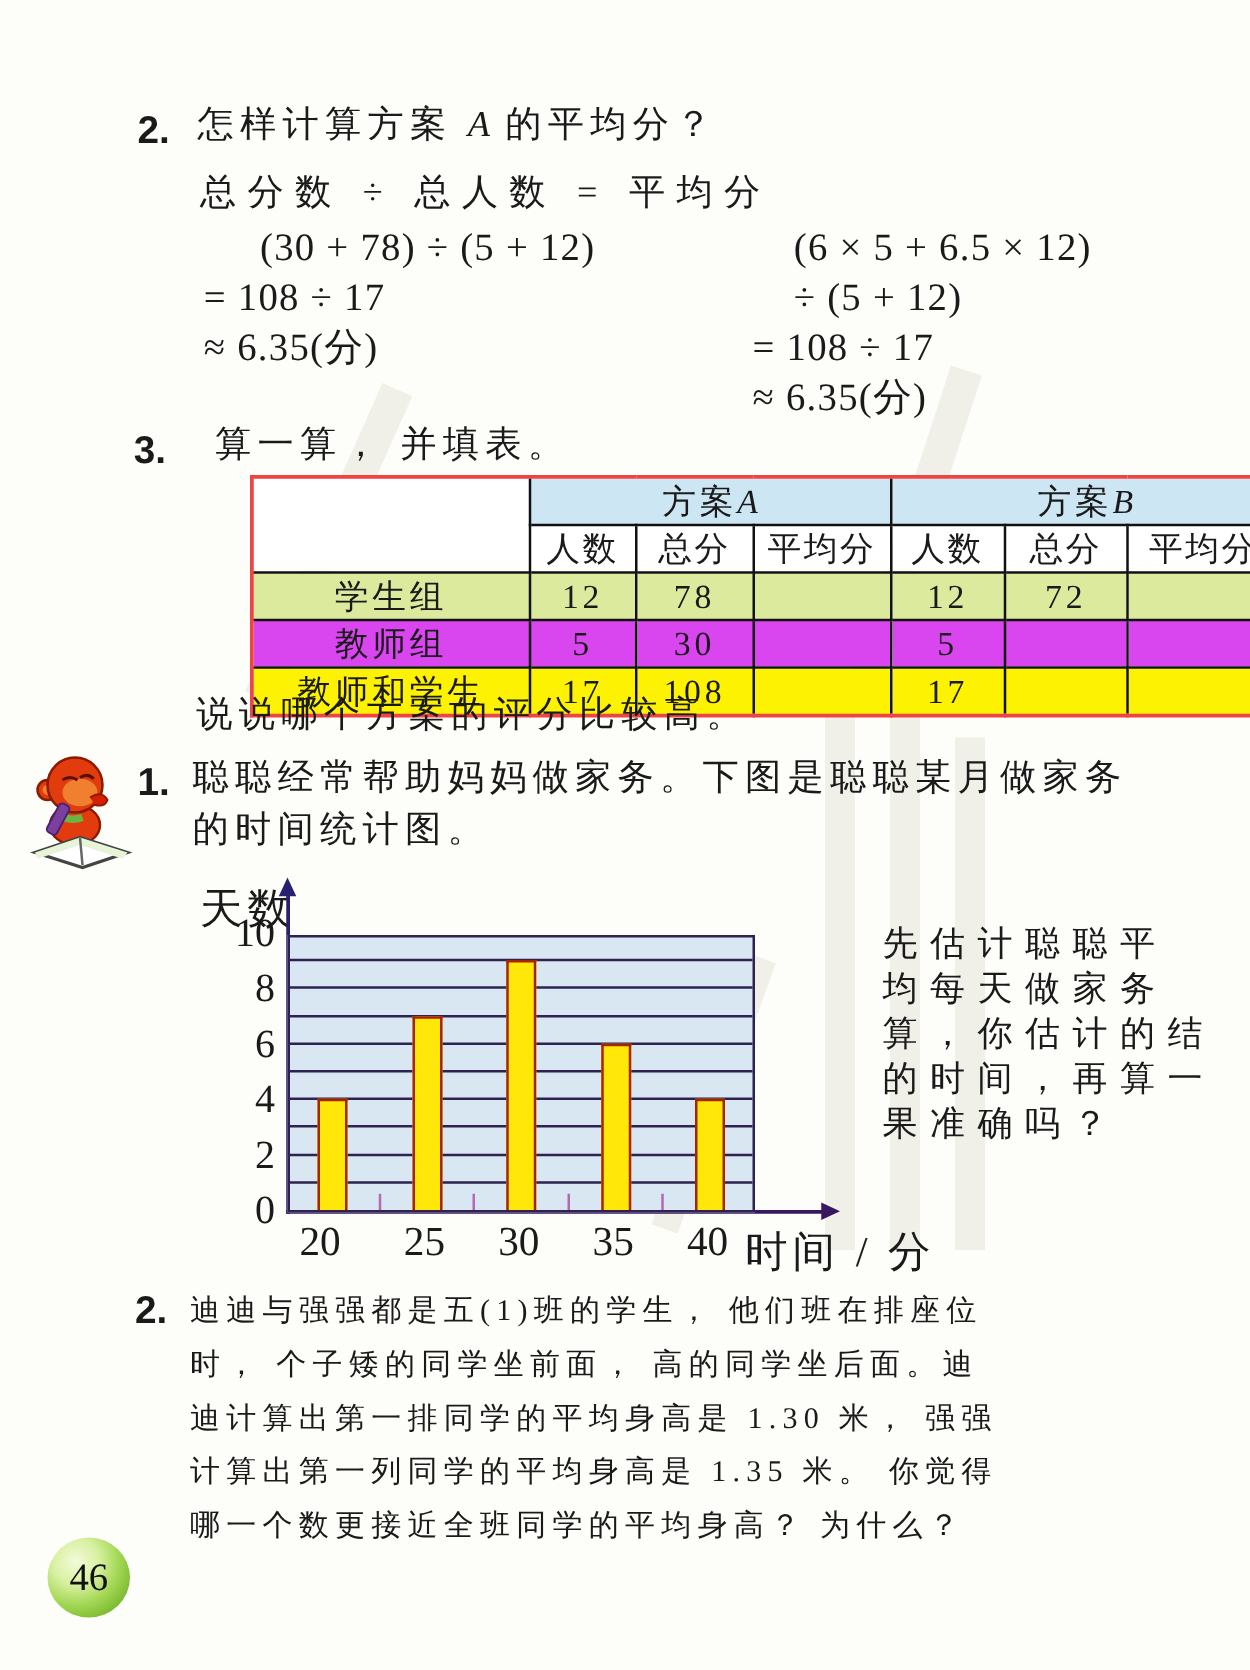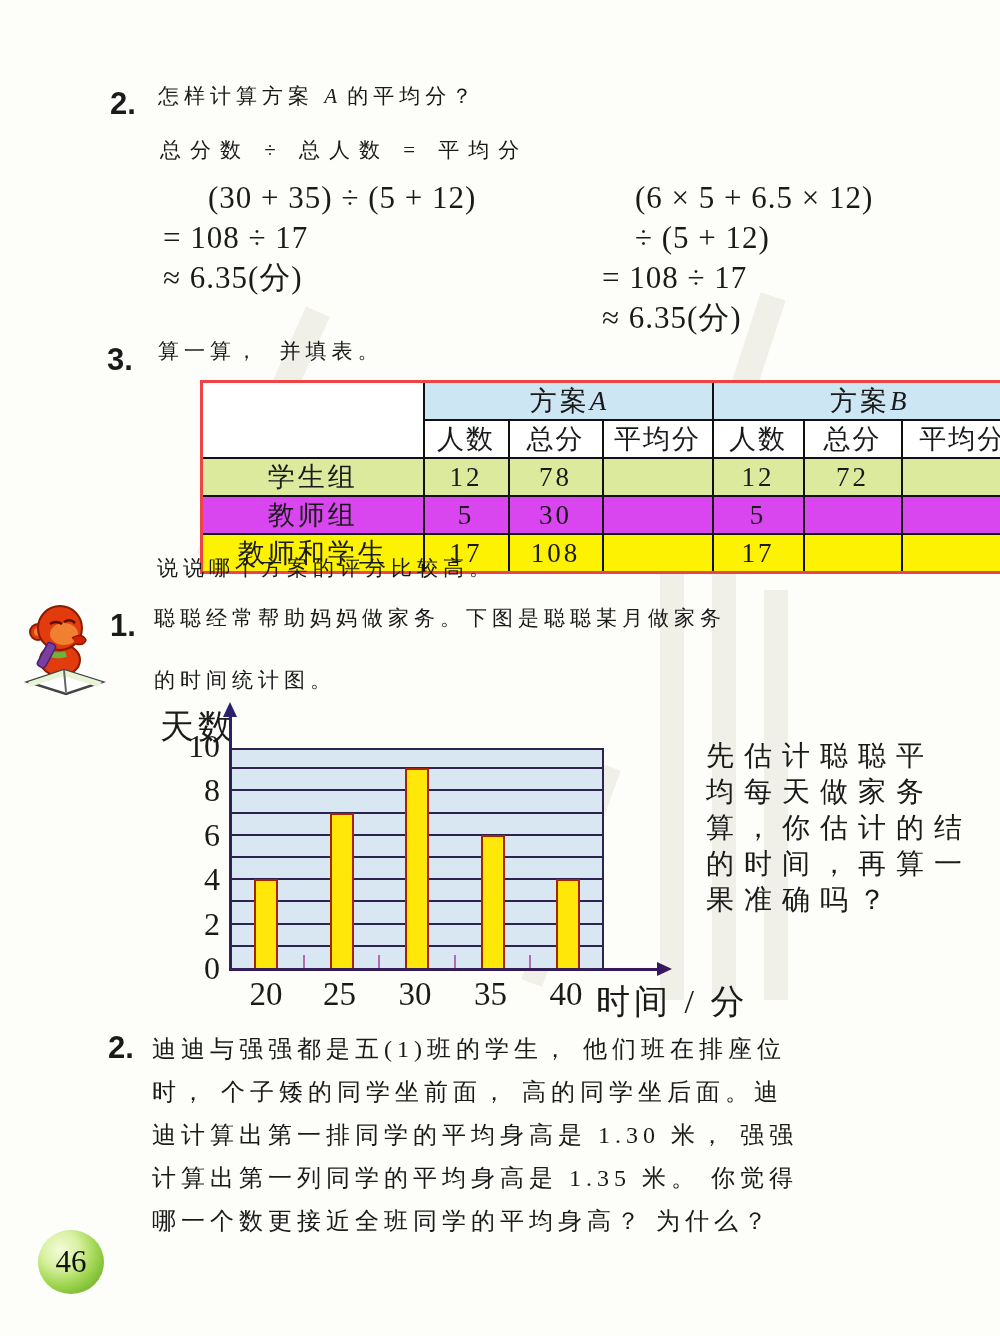--- a/index.html
+++ b/index.html
@@ -18,7 +18,7 @@
   .abs{position:absolute;z-index:2;}
   .item-num{font-family:"Liberation Sans","DejaVu Sans",sans-serif;font-weight:bold;
             font-size:31px;line-height:1;}
-  .cjk{font-size:21px;letter-spacing:5px;line-height:1;white-space:nowrap;}
+  .cjk{font-size:29px;letter-spacing:5px;line-height:1;white-space:nowrap;}
   .eq{font-size:31px;letter-spacing:1px;line-height:40px;white-space:nowrap;}
   .eq-line{height:40px;}
   .eq-left .eq-line:first-child{padding-left:45px;}

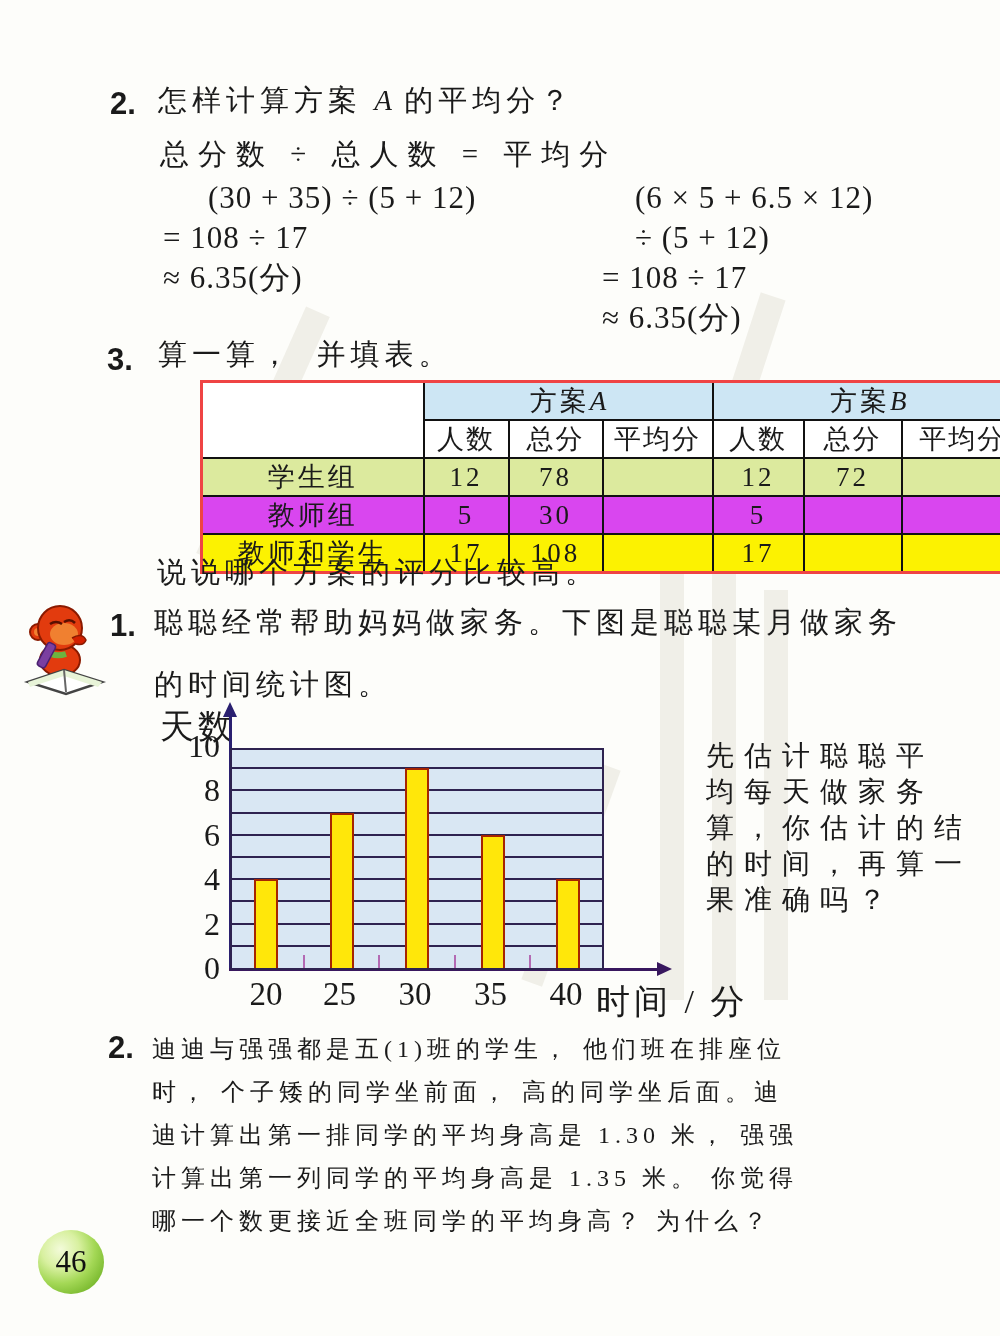--- a/index.html
+++ b/index.html
@@ -88,7 +88,7 @@
   <div class="abs cjk" style="left:160px;top:140px;letter-spacing:9px;">总分数 ÷ 总人数 = 平均分</div>
 
   <div class="abs eq eq-left" style="left:163px;top:178px;">
-    <div class="eq-line">(30 + 35) ÷ (5 + 12)</div>
+    <div class="eq-line">(30 + 78) ÷ (5 + 12)</div>
     <div class="eq-line">= 108 ÷ 17</div>
     <div class="eq-line">≈ 6.35(分)</div>
   </div>

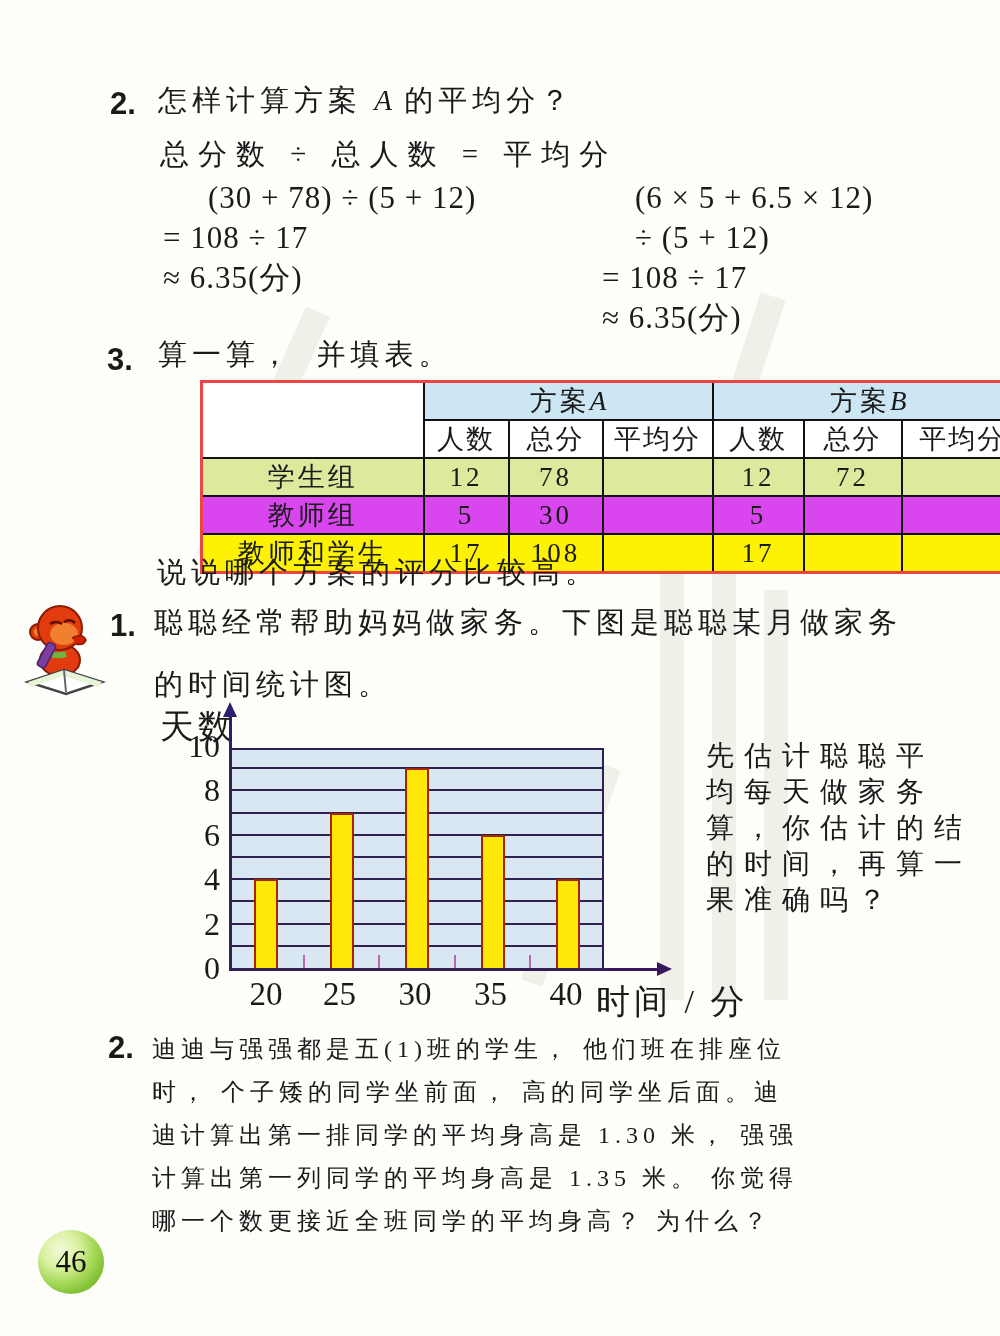--- a/index.html
+++ b/index.html
@@ -100,7 +100,7 @@
   </div>
 
   <div class="abs item-num" style="left:107px;top:344px;">3.</div>
-  <div class="abs cjk" style="left:158px;top:342px;font-family:Liberation Mono, monospace;">算一算， 并填表。</div>
+  <div class="abs cjk" style="left:172px;top:342px;">算一算， 并填表。</div>
 
   <div class="abs" style="left:158px;top:380px;">
     <table class="score">

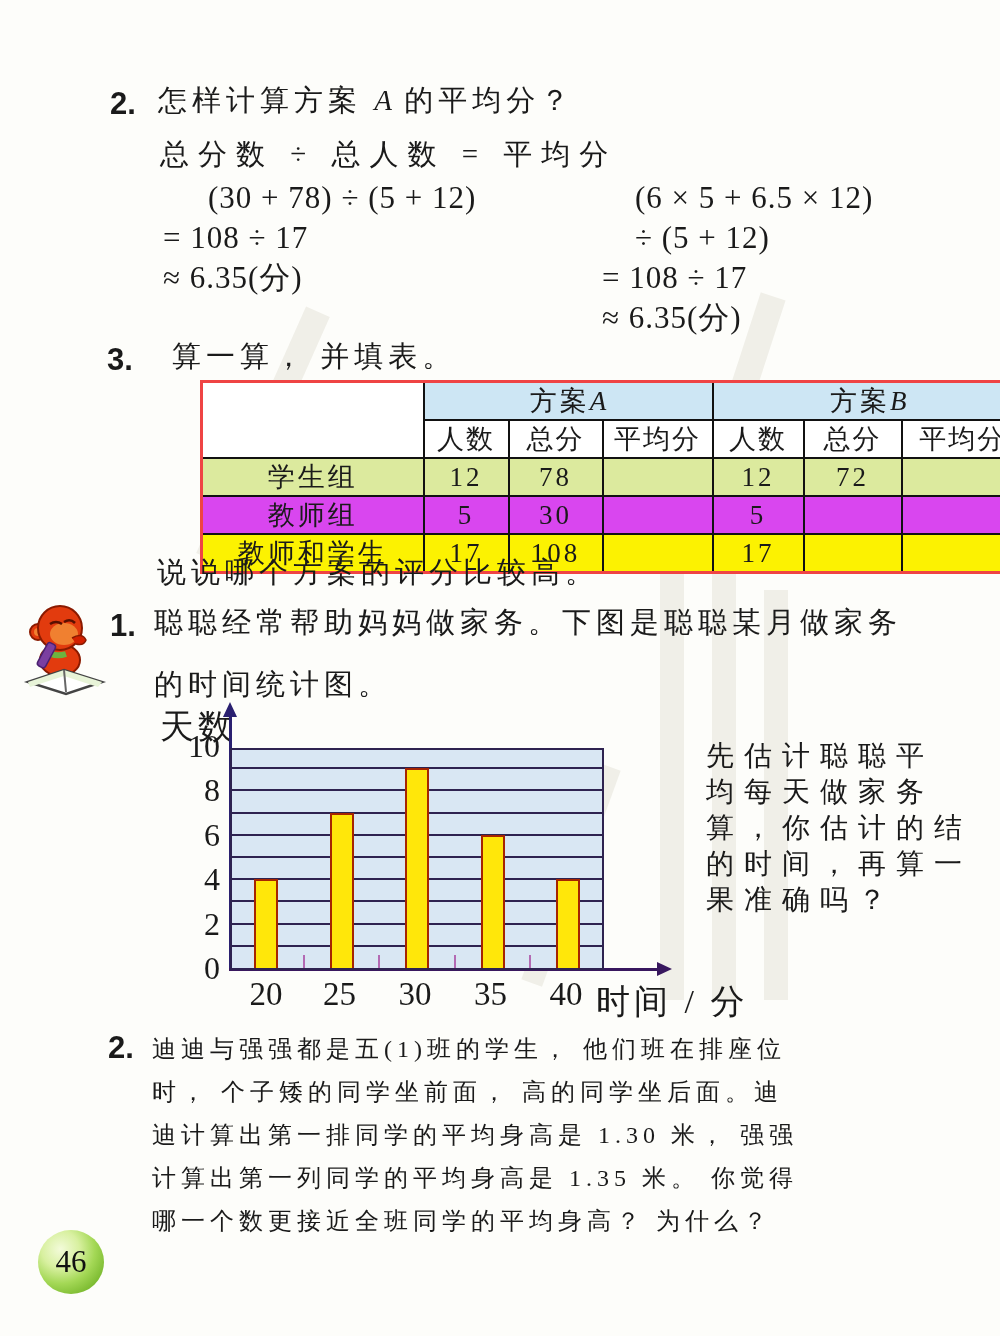--- a/index.html
+++ b/index.html
@@ -179,7 +179,7 @@
 
   <div class="abs item-num" style="left:110px;top:610px;">1.</div>
   <div class="abs cjk" style="left:154px;top:608px;">聪聪经常帮助妈妈做家务。下图是聪聪某月做家务</div>
-  <div class="abs cjk" style="left:154px;top:650px;margin-top:20px;">的时间统计图。</div>
+  <div class="abs cjk" style="left:154px;top:650px;">的时间统计图。</div>
 
   <div class="chart">
     <div class="axis-label" style="left:0;top:6px;">天数</div>

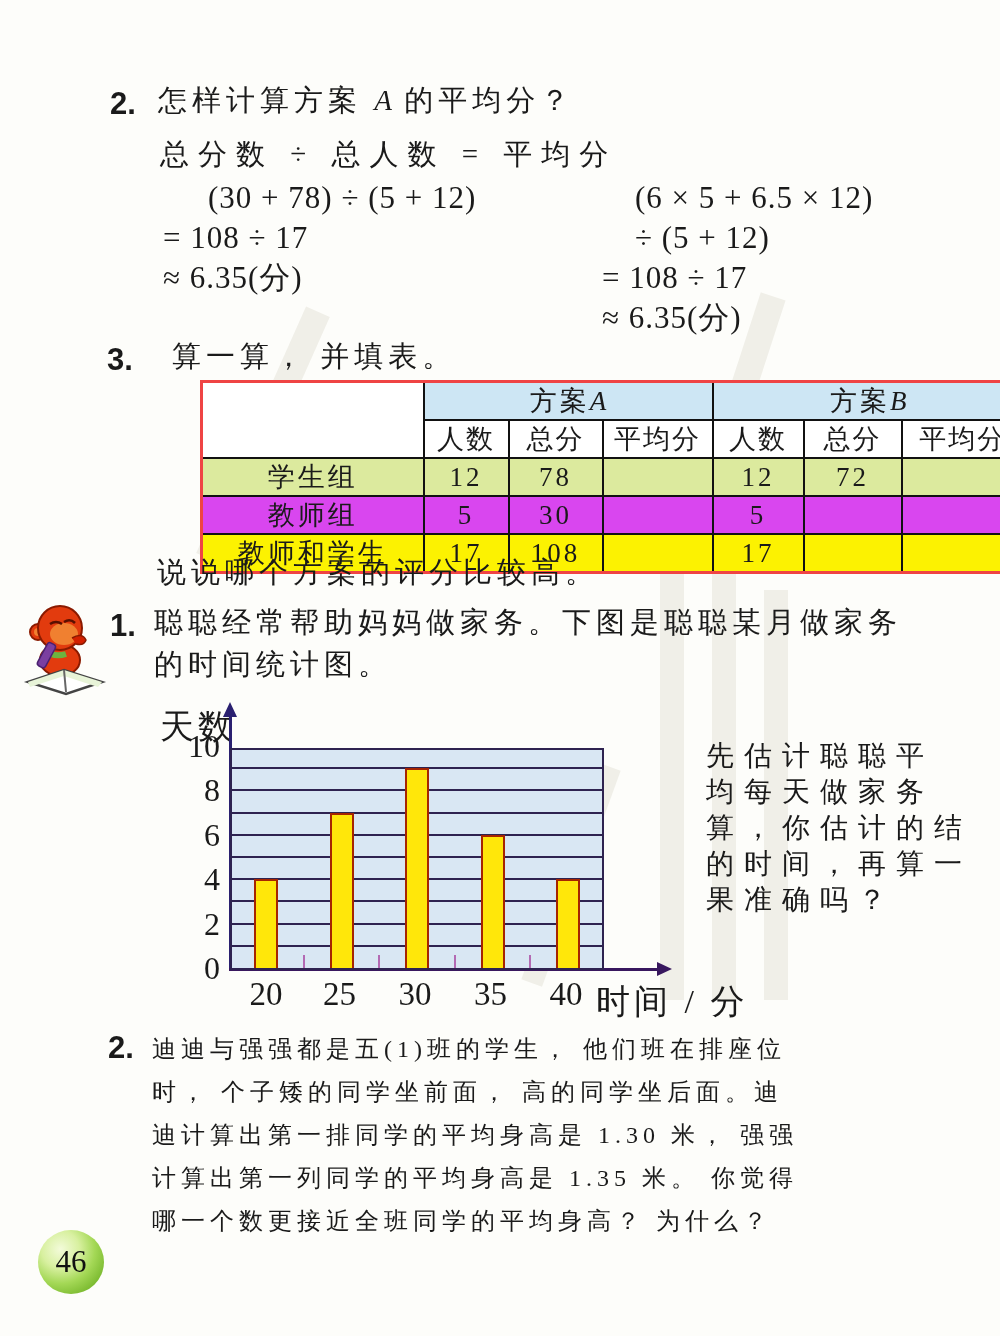--- a/index.html
+++ b/index.html
@@ -216,7 +216,7 @@
         <div class="ylab" style="top: 0px;">10</div>
       </div>
     <div class="xlabels">
-        <div class="xlab" style="left: 36px; text-align: right;">20</div>
+        <div class="xlab" style="left: 26px; text-align: right;">20</div>
         <div class="xlab" style="left: 109.5px;">25</div>
         <div class="xlab" style="left: 185px;">30</div>
         <div class="xlab" style="left: 260.5px;">35</div>

